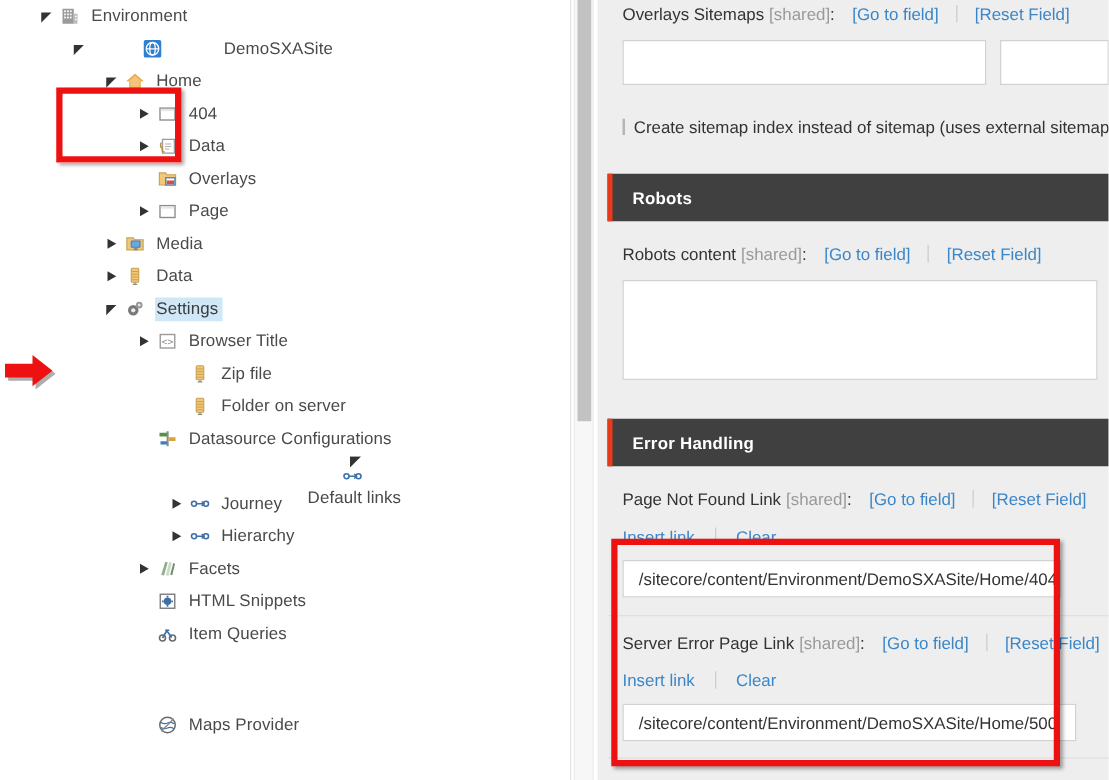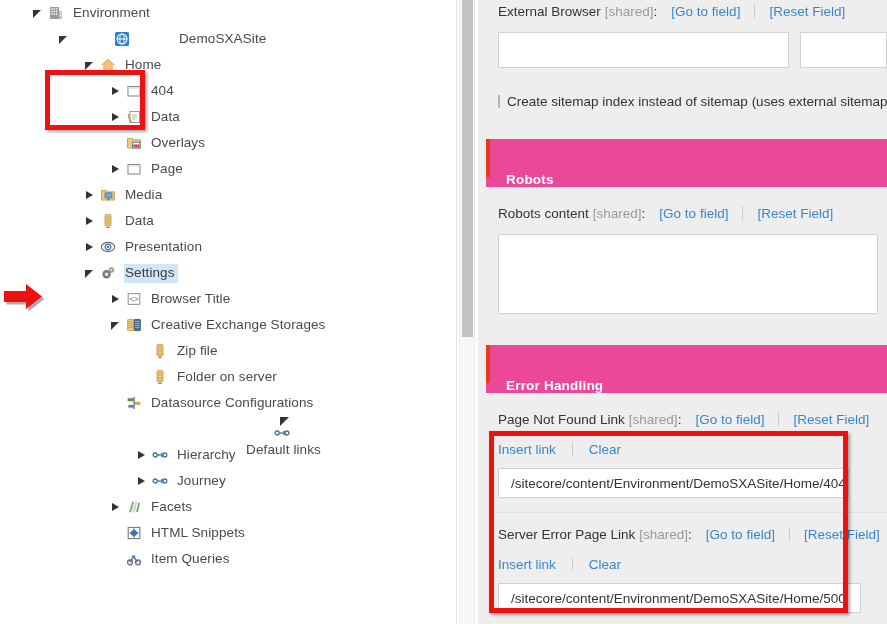--- a/index.html
+++ b/index.html
@@ -564,7 +564,7 @@
 
     <div class="field-block" style="padding-top:2px;">
       <div class="field-label-row">
-        <span class="fname">External Browser</span>
+        <span class="fname">Overlays Sitemaps</span>
         <span class="shared">[shared]</span>
         <span class="colon">:</span>
         <a class="field-link">[Go to field]</a>

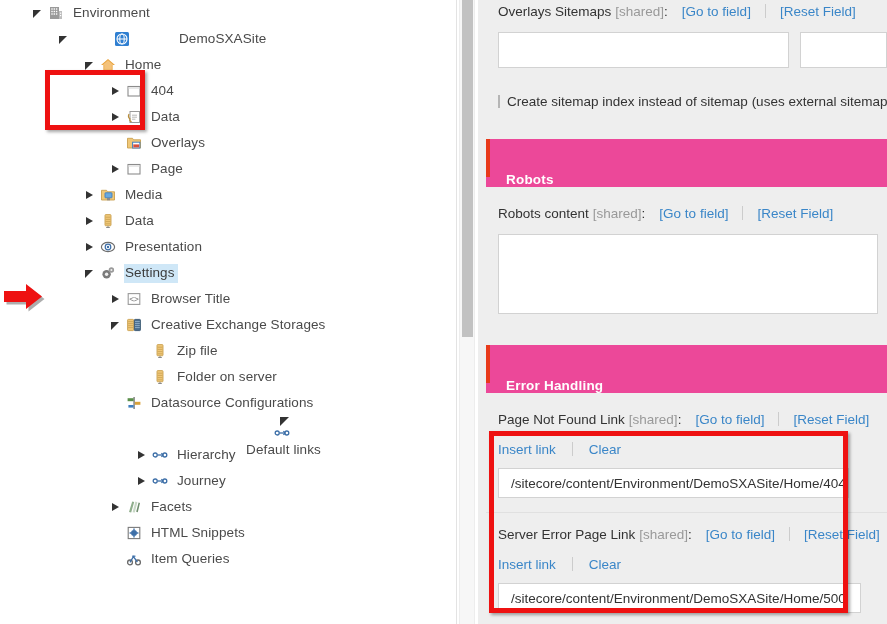--- a/index.html
+++ b/index.html
@@ -112,10 +112,10 @@
 
   .section-header {
     position: relative;
-    height: 48px;
-    background: #ec4899;
+    height: 38px;
+    background: #404040;
     display: flex;
-    align-items: flex-end;
+    align-items: center;
     margin-left: 8px;
   }
   .section-header .accent {

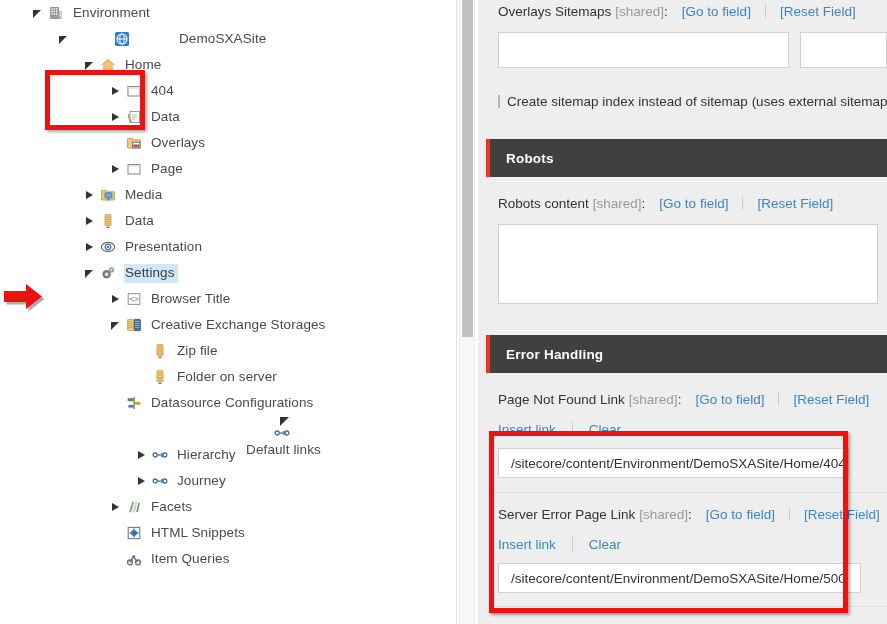--- a/index.html
+++ b/index.html
@@ -365,19 +365,6 @@
           </span>
           <span class="tree-label">Data</span>
         </div>
-        <div class="tree-row" style="padding-left: 60px;">
-          <span class="tw collapsed">
-            <i></i>
-          </span>
-          <span class="ic">
-            <svg class="icon-svg" width="16" height="16" viewBox="0 0 16 16">
-              <ellipse cx="8" cy="8" rx="6.6" ry="4.6" fill="none" stroke="#6e6e6e" stroke-width="1.2"></ellipse>
-              <circle cx="8" cy="8" r="2.8" fill="none" stroke="#3d6fa8" stroke-width="1.2"></circle>
-              <circle cx="8" cy="8" r="1.2" fill="#3d6fa8"></circle>
-            </svg>
-          </span>
-          <span class="tree-label">Presentation</span>
-        </div>
         <div class="tree-row selected" style="padding-left: 60px;">
           <span class="tw expanded">
             <i></i>

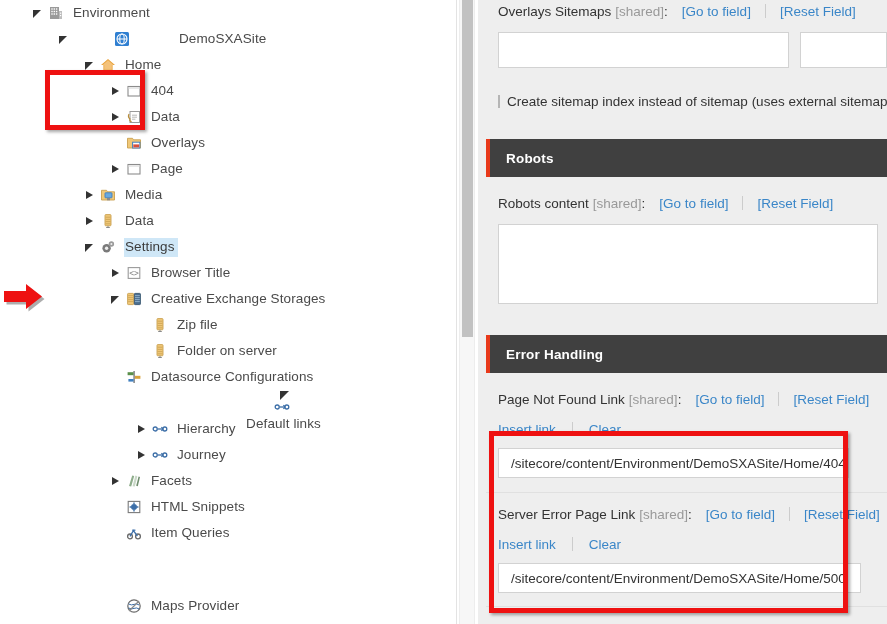--- a/index.html
+++ b/index.html
@@ -395,20 +395,6 @@
           </span>
           <span class="tree-label">Browser Title</span>
         </div>
-        <div class="tree-row" style="padding-left: 86px;">
-          <span class="tw expanded">
-            <i></i>
-          </span>
-          <span class="ic">
-            <svg class="icon-svg" width="16" height="16" viewBox="0 0 16 16">
-              <rect x="1.6" y="2.4" width="6" height="11.2" rx="0.7" fill="#f0c878" stroke="#c9a050" stroke-width="0.9"></rect>
-              <path d="M2.2 4.6 h4.8 M2.2 6.6 h4.8 M2.2 8.6 h4.8 M2.2 10.6 h4.8" stroke="#c9a050" stroke-width="0.8"></path>
-              <rect x="8.4" y="2.4" width="6" height="11.2" rx="0.7" fill="#4a6e8f" stroke="#35536e" stroke-width="0.9"></rect>
-              <path d="M9 4.6 h4.8 M9 6.6 h4.8 M9 8.6 h4.8 M9 10.6 h4.8" stroke="#9dbcd6" stroke-width="0.8"></path>
-            </svg>
-          </span>
-          <span class="tree-label">Creative Exchange Storages</span>
-        </div>
         <div class="tree-row" style="padding-left: 112px;">
           <span class="tw empty"></span>
           <span class="ic">

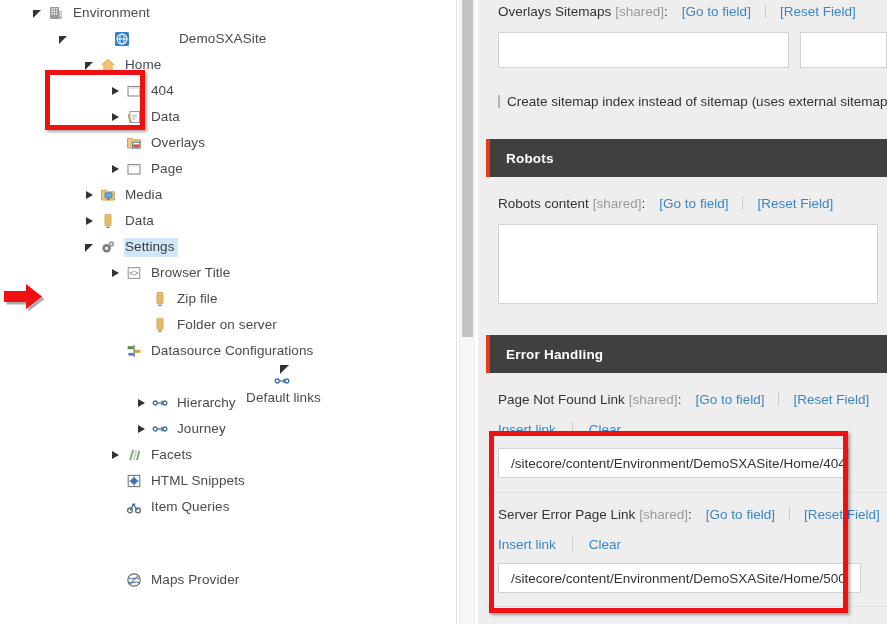--- a/index.html
+++ b/index.html
@@ -456,7 +456,7 @@
               <path d="M9.4 6.2 L11.2 8 L9.4 9.8" fill="none" stroke="#3d6fa8" stroke-width="1.2"></path>
             </svg>
           </span>
-          <span class="tree-label">Hierarchy</span>
+          <span class="tree-label">Journey</span>
         </div>
         <div class="tree-row" style="padding-left: 112px;">
           <span class="tw collapsed">
@@ -470,7 +470,7 @@
               <path d="M9.4 6.2 L11.2 8 L9.4 9.8" fill="none" stroke="#3d6fa8" stroke-width="1.2"></path>
             </svg>
           </span>
-          <span class="tree-label">Journey</span>
+          <span class="tree-label">Hierarchy</span>
         </div>
         <div class="tree-row" style="padding-left: 86px;">
           <span class="tw collapsed">

